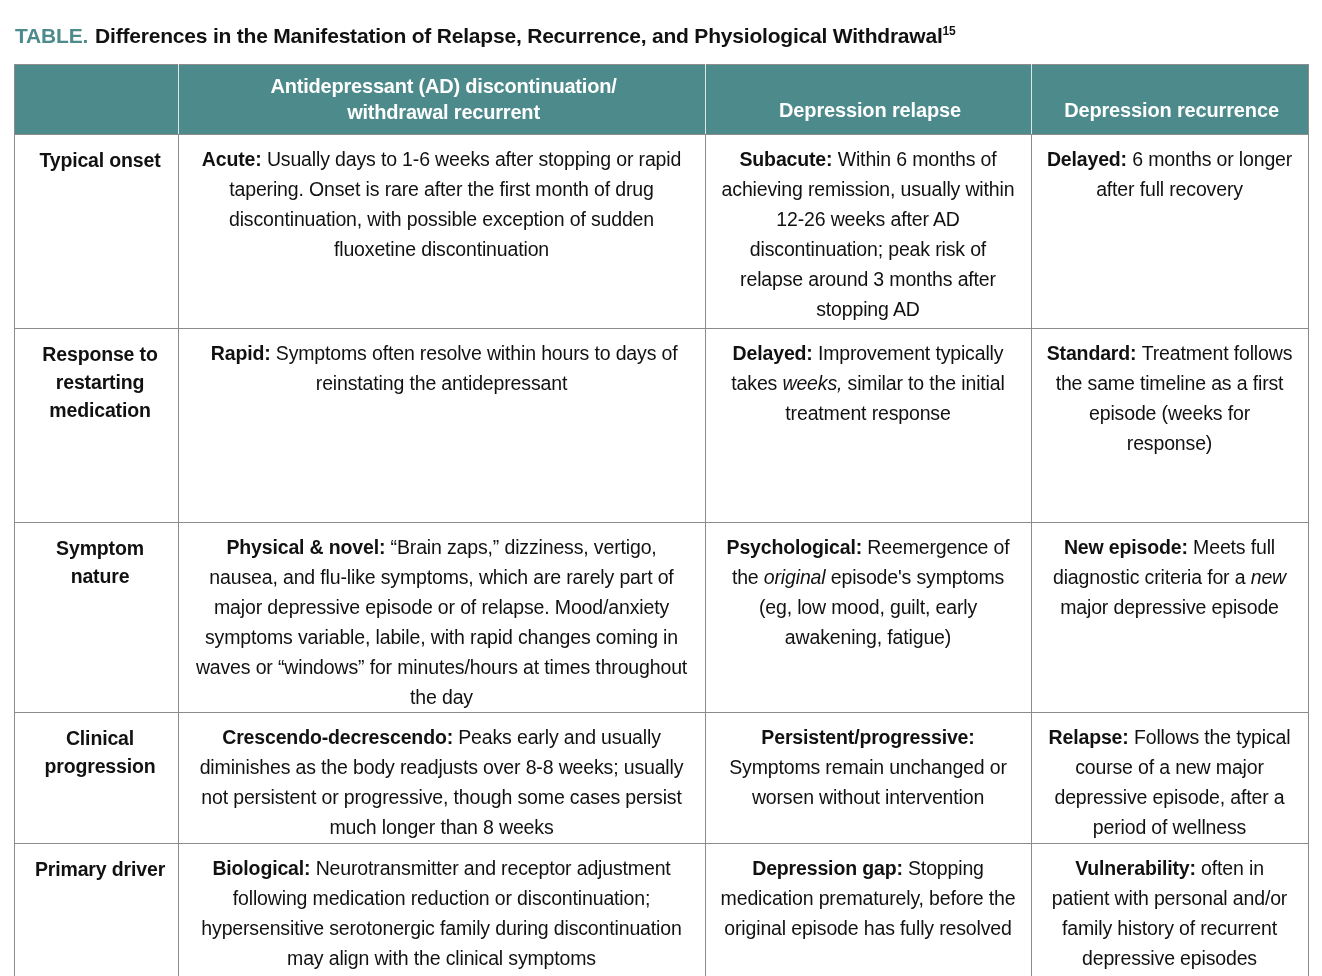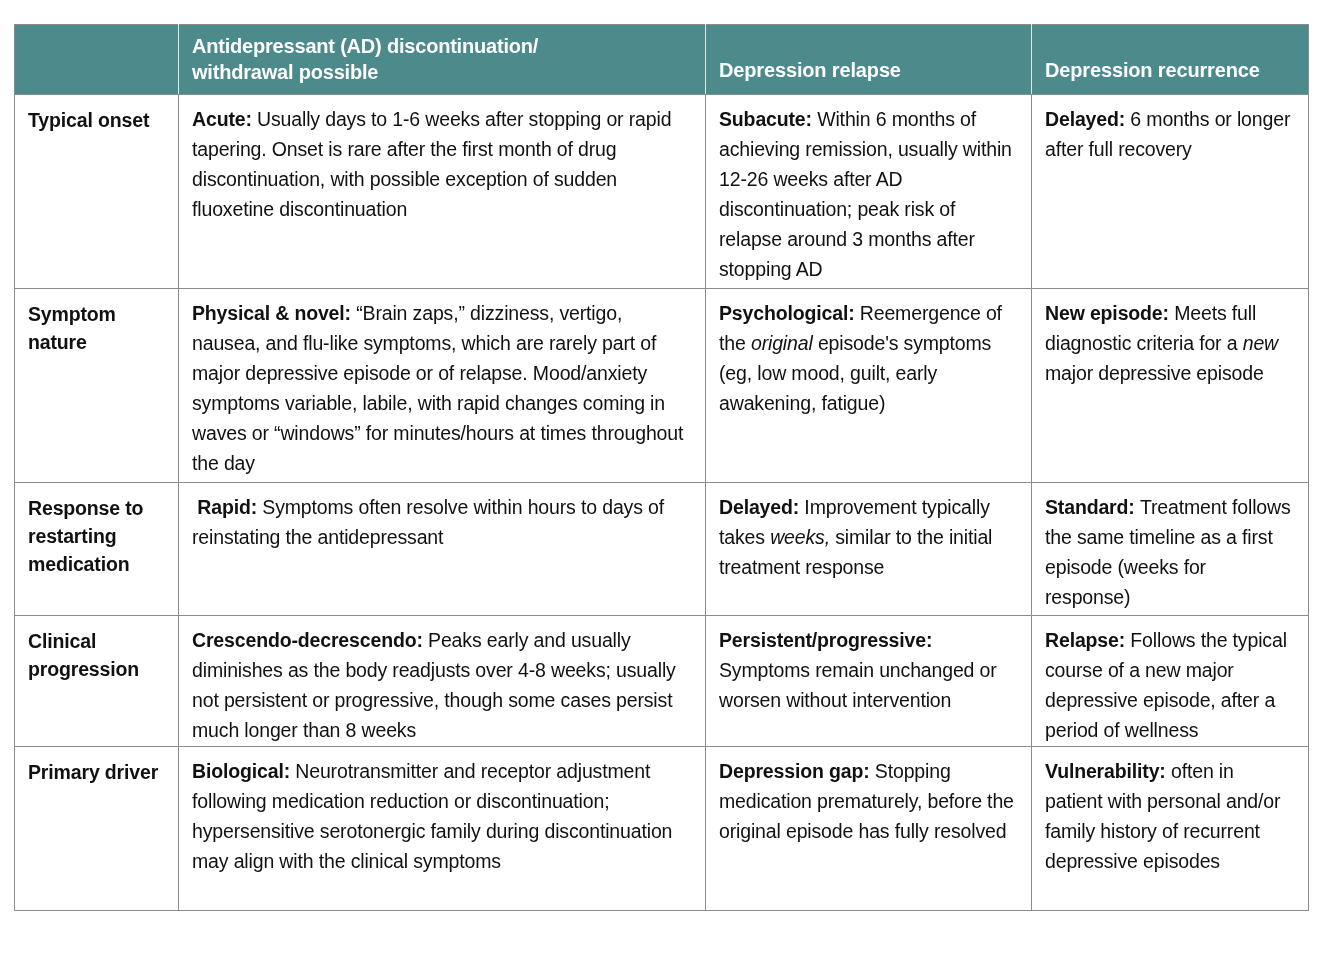--- a/index.html
+++ b/index.html
@@ -60,6 +60,7 @@
 
 <div class="page">
 
+  <p class="caption"><span class="caption-label">TABLE.</span><span class="caption-text">Differences in the Manifestation of Relapse, Recurrence, and Physiological Withdrawal</span><sup>15</sup></p>
 
   <table class="cmp">
     <colgroup>

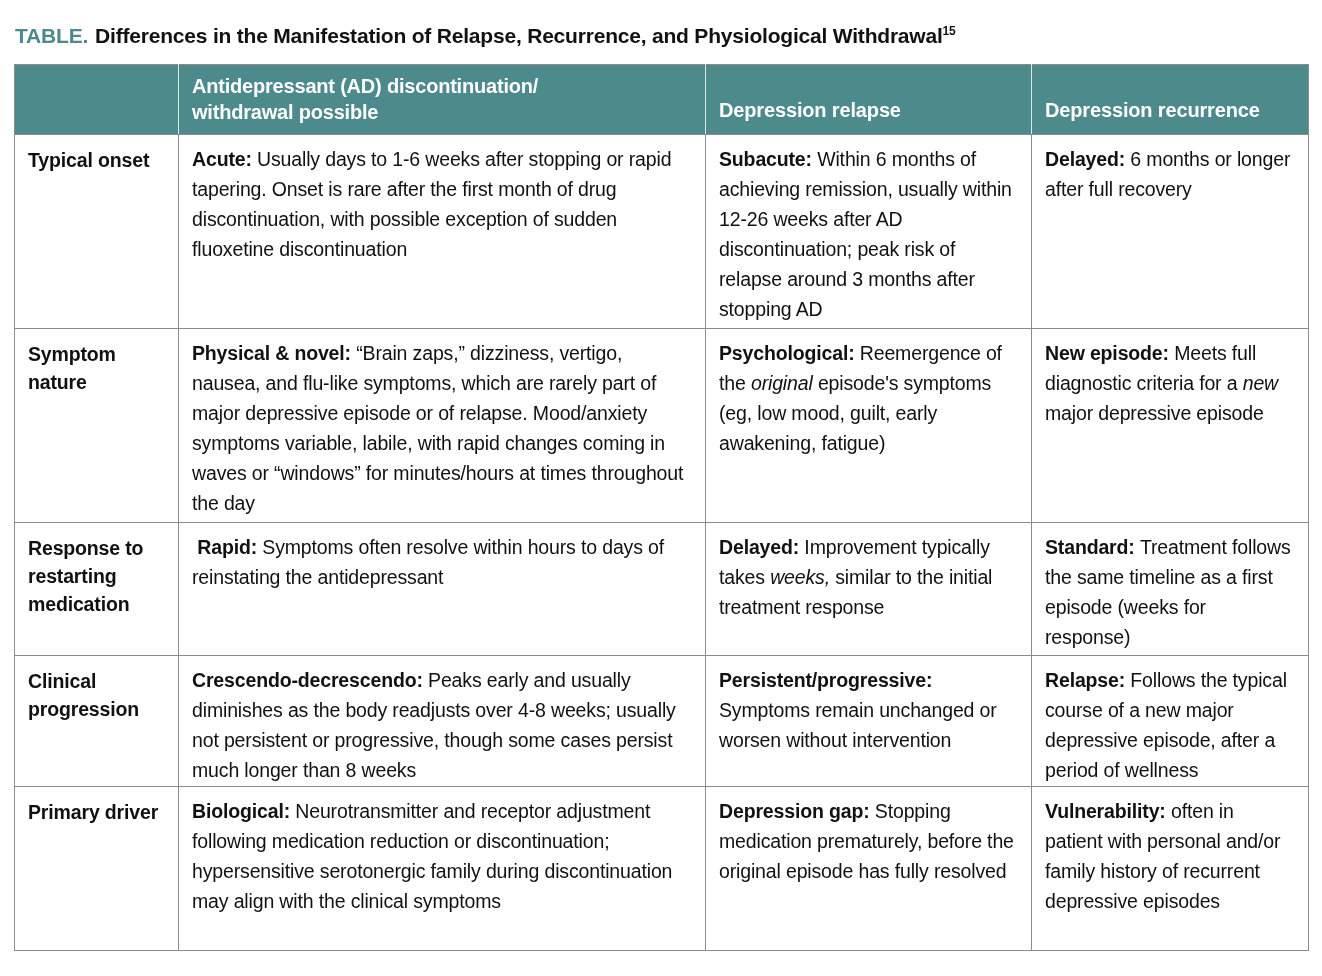--- a/index.html
+++ b/index.html
@@ -25,7 +25,7 @@
   }
   .cmp th, .cmp td {
     border: 1px solid #8c8c8c;
-    vertical-align: top; text-align: left;
+    vertical-align: top; text-align: center;
     font-size: 19.5px; line-height: 30px; letter-spacing: -0.15px;
     padding: 9px 14px 0 13px;
   }

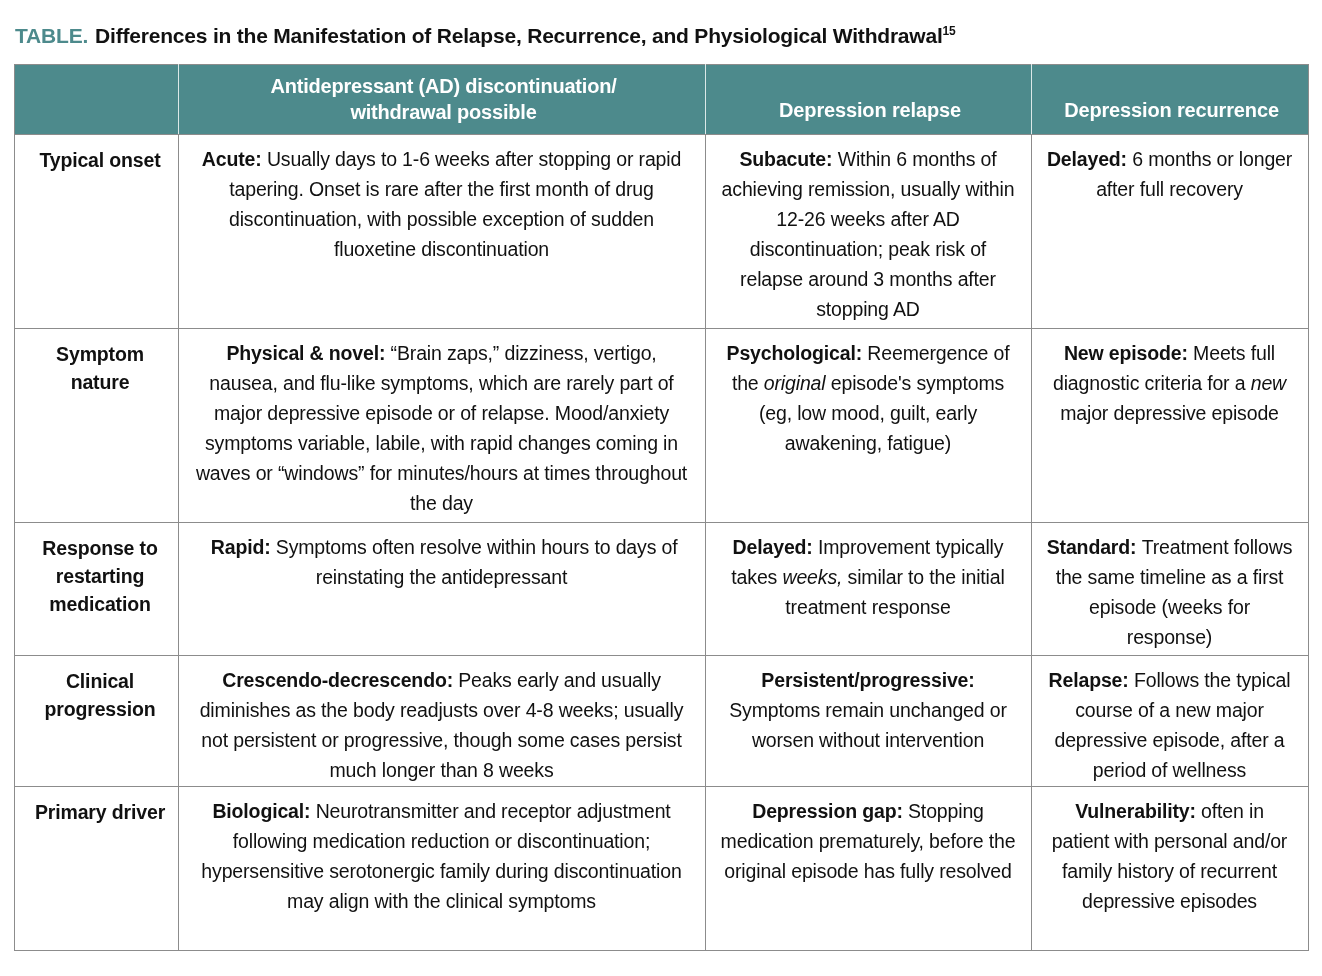--- a/index.html
+++ b/index.html
@@ -74,7 +74,7 @@
         <th></th>
         <th>
           <span class="hline">Antidepressant (AD) discontinuation/</span>
-          <span class="hline">withdrawal possible</span>
+          <span class="hline">withdrawal recurrent</span>
         </th>
         <th>
           <span>Depression relapse</span>

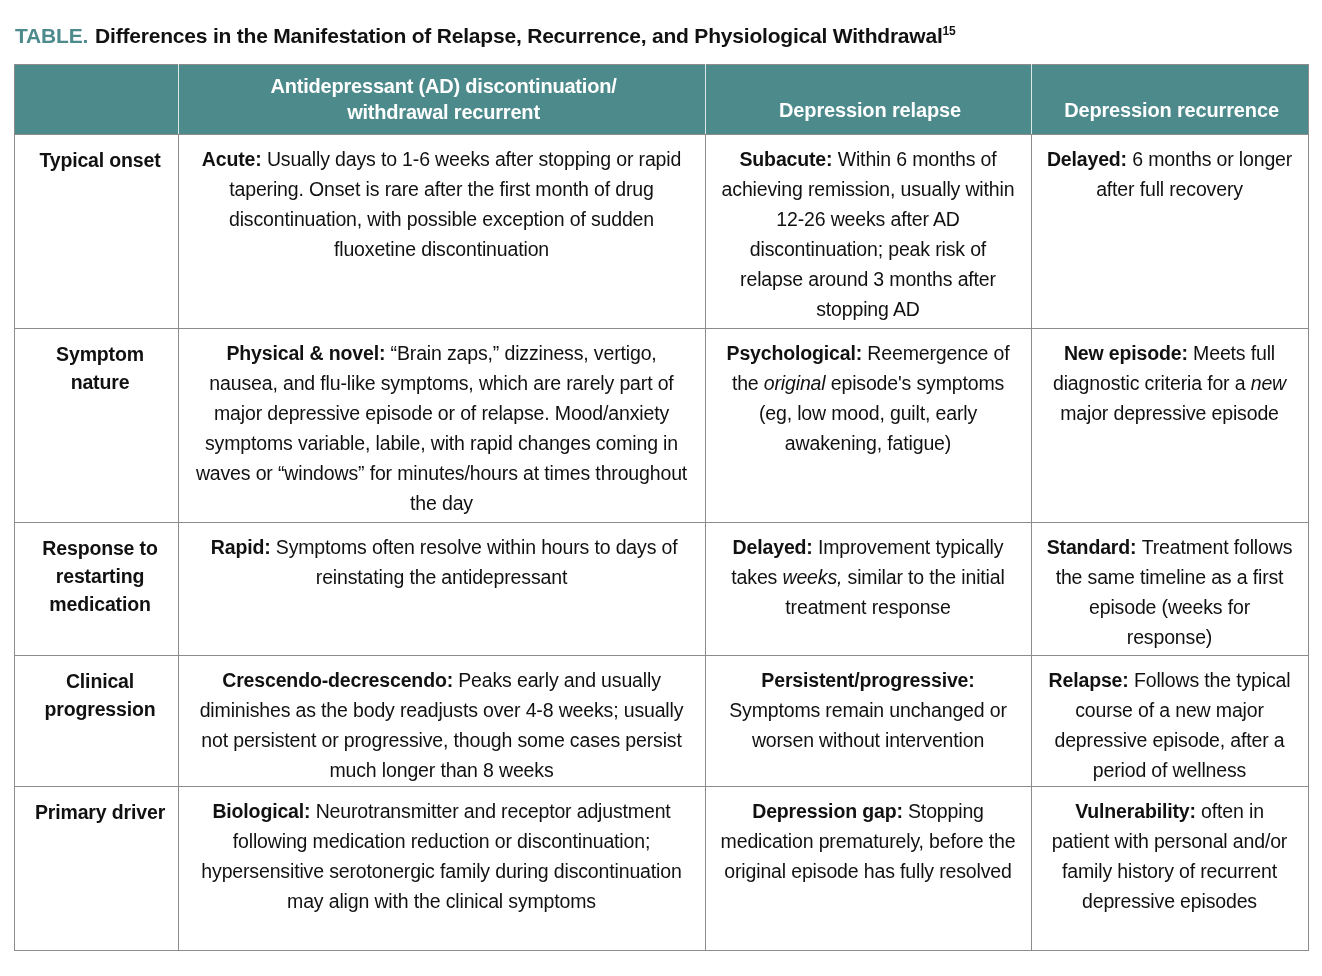--- a/index.html
+++ b/index.html
@@ -92,16 +92,16 @@
         <td><span class="b">Delayed: </span><span>6 months or longer after full recovery</span></td>
       </tr>
       <tr>
+        <th>Response to restarting medication</th>
+        <td><span class="b">&nbsp;Rapid: </span><span>Symptoms often resolve within hours to days of reinstating the antidepressant</span></td>
+        <td><span class="b">Delayed: </span><span>Improvement typically takes </span><span class="i">weeks,</span><span> similar to the initial treatment response</span></td>
+        <td><span class="b">Standard: </span><span>Treatment follows the same timeline as a first episode (weeks for response)</span></td>
+      </tr>
+      <tr>
         <th>Symptom nature</th>
         <td><span class="b">Physical &amp; novel: </span><span>“Brain zaps,” dizziness, vertigo, nausea, and flu-like symptoms, which are rarely part of major depressive episode or of relapse. Mood/anxiety symptoms variable, labile, with rapid changes coming in waves or “windows” for minutes/hours at times throughout the day</span></td>
         <td><span class="b">Psychological: </span><span>Reemergence of the </span><span class="i">original</span><span> episode's symptoms (eg, low mood, guilt, early awakening, fatigue)</span></td>
         <td><span class="b">New episode: </span><span>Meets full diagnostic criteria for a </span><span class="i">new</span><span> major depressive episode</span></td>
-      </tr>
-      <tr>
-        <th>Response to restarting medication</th>
-        <td><span class="b">&nbsp;Rapid: </span><span>Symptoms often resolve within hours to days of reinstating the antidepressant</span></td>
-        <td><span class="b">Delayed: </span><span>Improvement typically takes </span><span class="i">weeks,</span><span> similar to the initial treatment response</span></td>
-        <td><span class="b">Standard: </span><span>Treatment follows the same timeline as a first episode (weeks for response)</span></td>
       </tr>
       <tr>
         <th>Clinical progression</th>

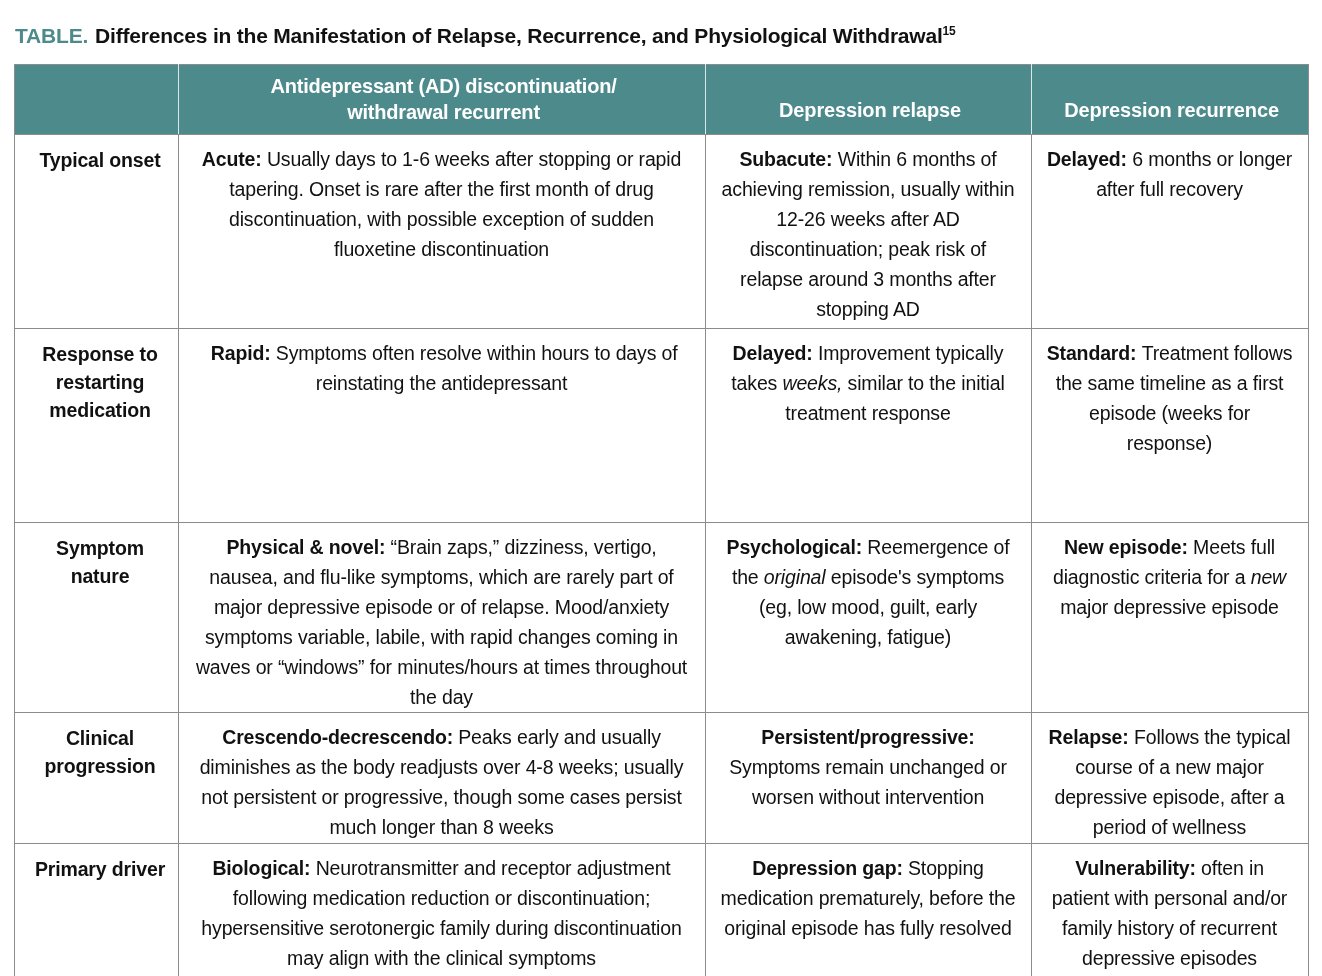--- a/index.html
+++ b/index.html
@@ -105,7 +105,7 @@
       </tr>
       <tr>
         <th>Clinical progression</th>
-        <td><span class="b">Crescendo-decrescendo: </span><span>Peaks early and usually diminishes as the body readjusts over 4-8 weeks; usually not persistent or progressive, though some cases persist much longer than 8 weeks</span></td>
+        <td><span class="b">Crescendo-decrescendo: </span><span>Peaks early and usually diminishes as the body readjusts over 8-8 weeks; usually not persistent or progressive, though some cases persist much longer than 8 weeks</span></td>
         <td><span class="b">Persistent/progressive: </span><span>Symptoms remain unchanged or worsen without intervention</span></td>
         <td><span class="b">Relapse: </span><span>Follows the typical course of a new major depressive episode, after a period of wellness</span></td>
       </tr>

